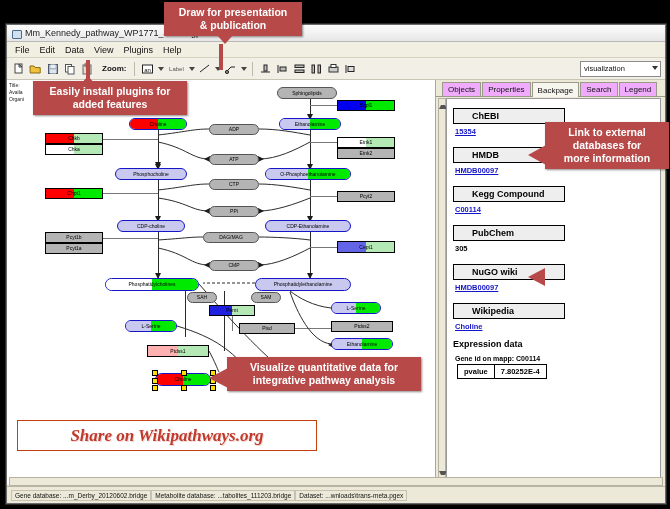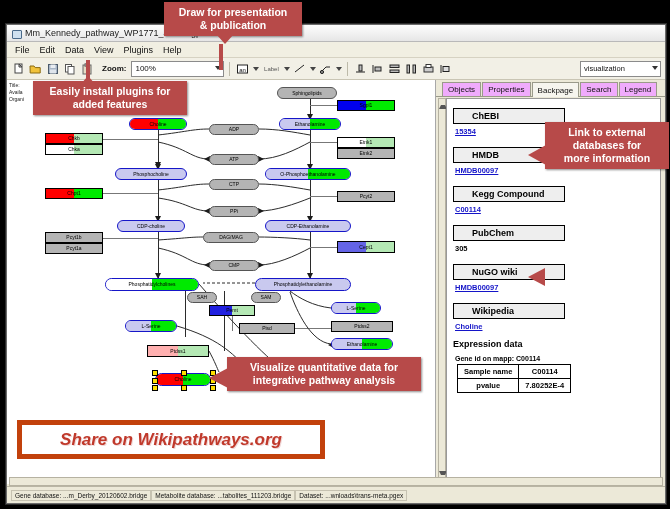--- a/index.html
+++ b/index.html
@@ -135,10 +135,6 @@
     </div>
 
     <span class="zlabel">Zoom:</span>
-    <div class="zoombox">
-      <span>100%</span>
-      <i class="arr"></i>
-    </div>
 
     <div class="sep"></div>
 

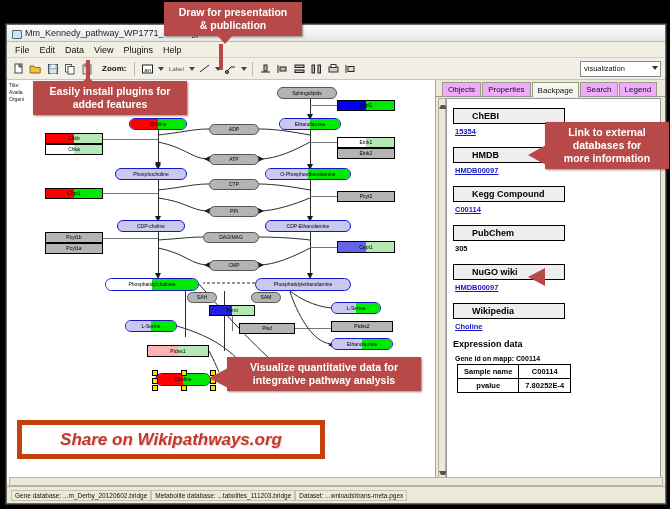--- a/index.html
+++ b/index.html
@@ -470,10 +470,6 @@
         <table class="expr">
             <tbody id="expr-body">
               <tr>
-                <td>Sample name</td>
-                <td>C00114</td>
-              </tr>
-              <tr>
                 <td>pvalue</td>
                 <td>7.80252E-4</td>
               </tr>

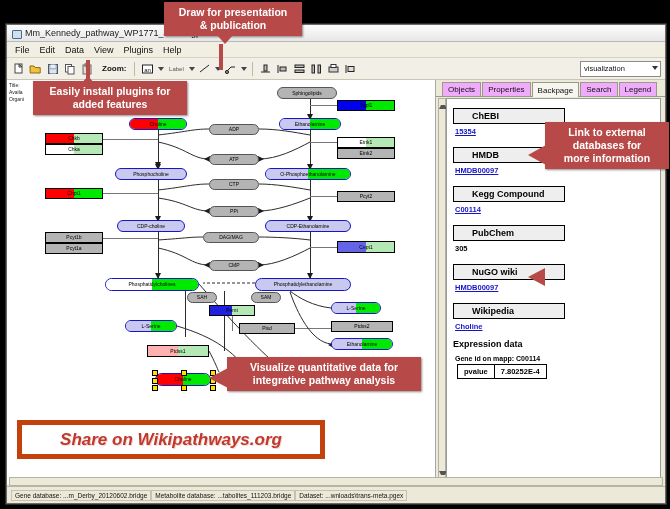--- a/index.html
+++ b/index.html
@@ -441,9 +441,9 @@
 
       <div class="callout" style="left:2px;top:279px;width:0;height:0;padding:0;background:none;box-shadow:none;"></div>
 
-      <div class="callout" style="left:10px;top:340px;width:290px;background:#fff;border:5px solid #c2410c;color:#c0392b;
+      <div class="callout" style="left:10px;top:340px;width:290px;background:#fff;border:1px solid #c2410c;color:#c0392b;
                   font-style:italic;font-size:17px;font-weight:bold;padding:8px 4px;box-shadow:none;
-                  text-shadow:1px 1px 0 #f0d8d8;">
+                  text-shadow:1px 1px 0 #f0d8d8;font-family:Liberation Serif, serif;">
         <span>Share on Wikipathways.org</span>
       </div>
     </div>

